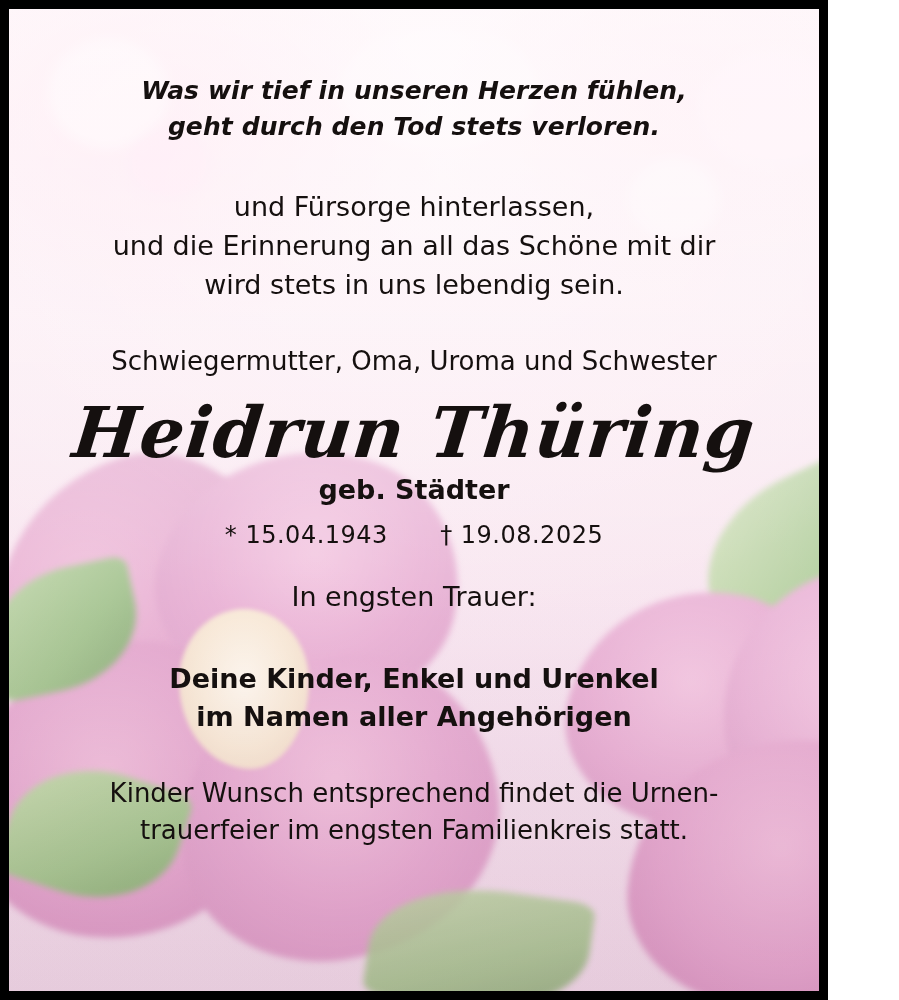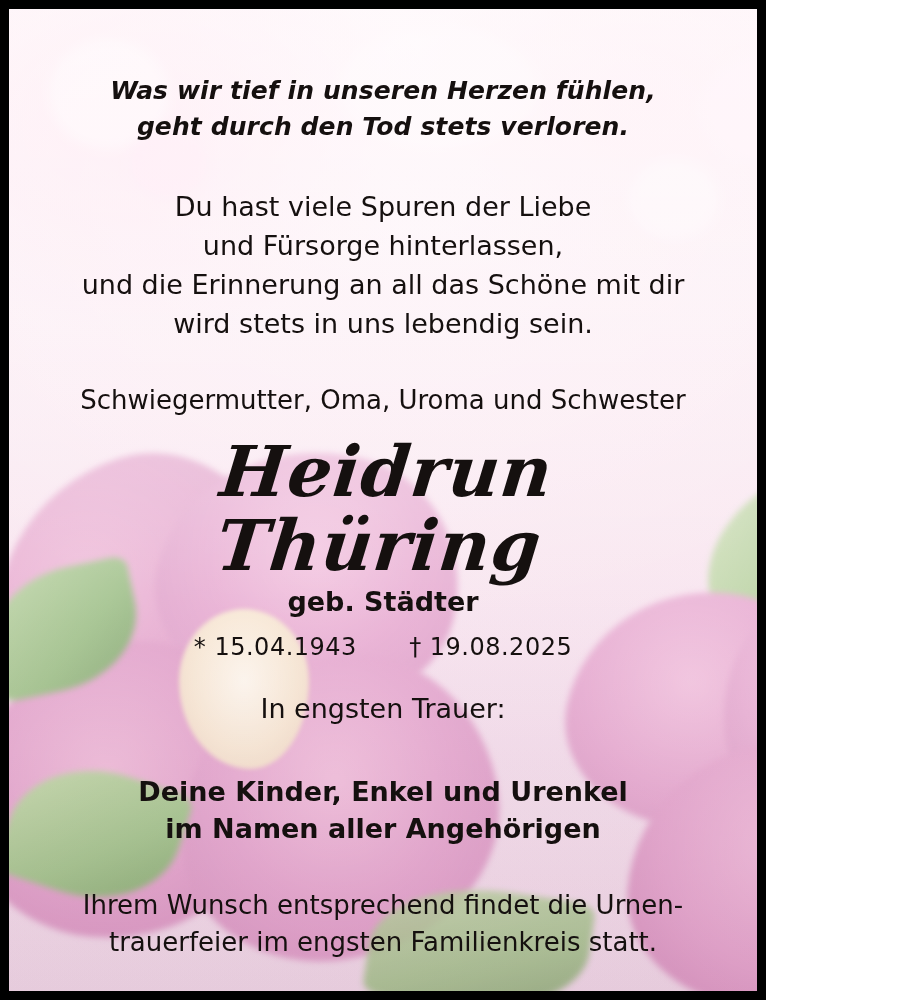--- a/index.html
+++ b/index.html
@@ -16,7 +16,7 @@
 
   .obituary {
     position: relative;
-    width: 766px;
+    width: 828px;
     height: 1000px;
     box-sizing: border-box;
     border: 9px solid #000000;

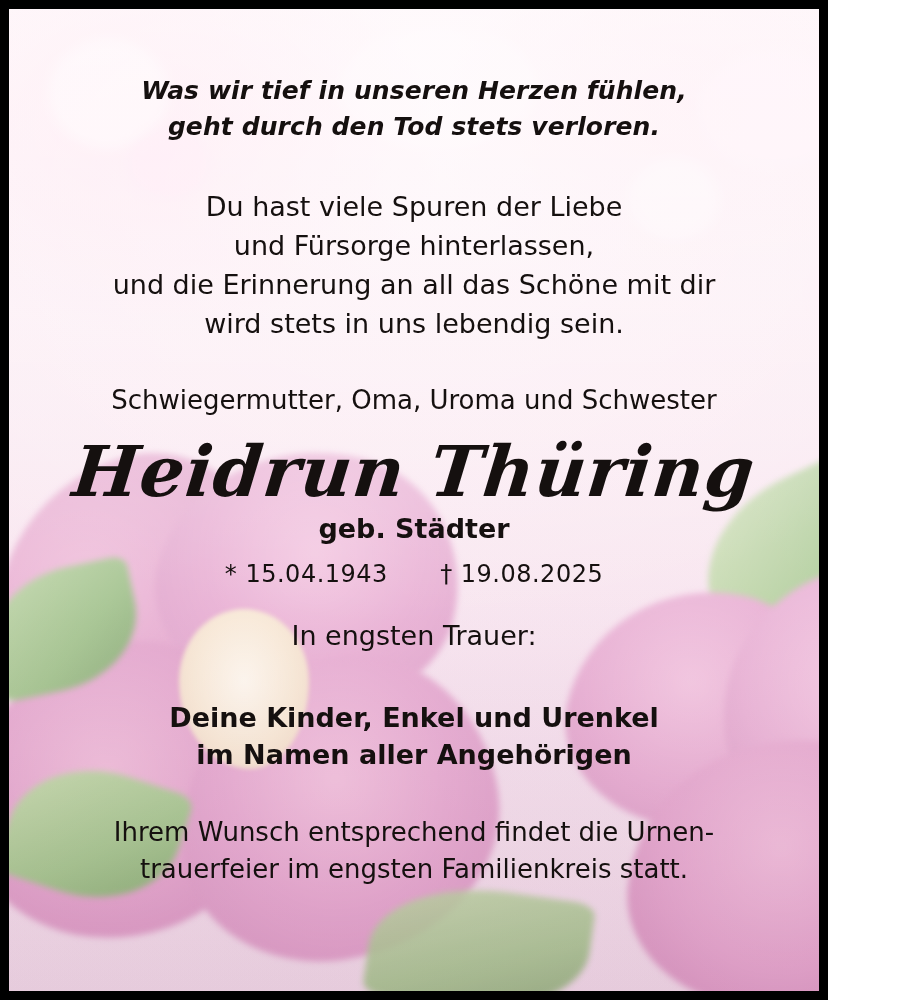--- a/index.html
+++ b/index.html
@@ -294,7 +294,6 @@
     </div>
 
     <div class="poem">
-      <span class="line">Du hast viele Spuren der Liebe</span>
       <span class="line">und Fürsorge hinterlassen,</span>
       <span class="line">und die Erinnerung an all das Schöne mit dir</span>
       <span class="line">wird stets in uns lebendig sein.</span>

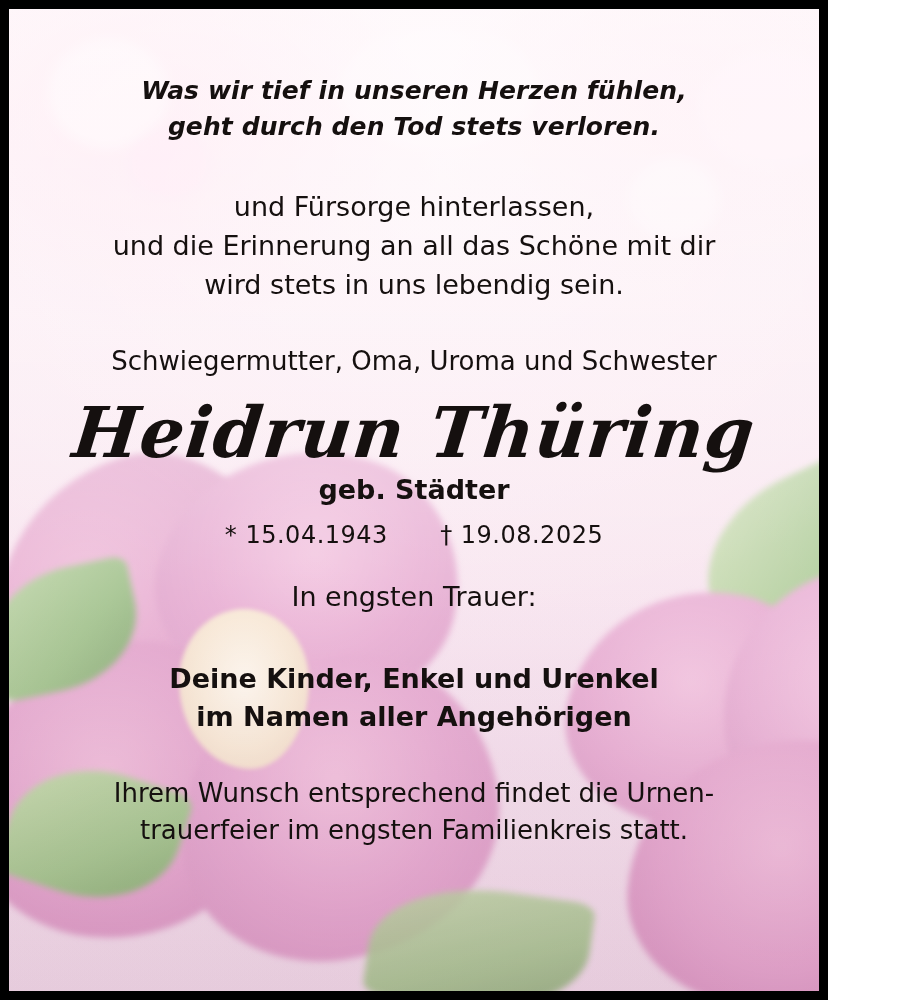--- a/index.html
+++ b/index.html
@@ -320,7 +320,7 @@
     </div>
 
     <div class="closing">
-      <span class="line">Ihrem Wunsch entsprechend findet die Urnen-</span>
+      <span class="line">Kinder Wunsch entsprechend findet die Urnen-</span>
       <span class="line">trauerfeier im engsten Familienkreis statt.</span>
     </div>
 

